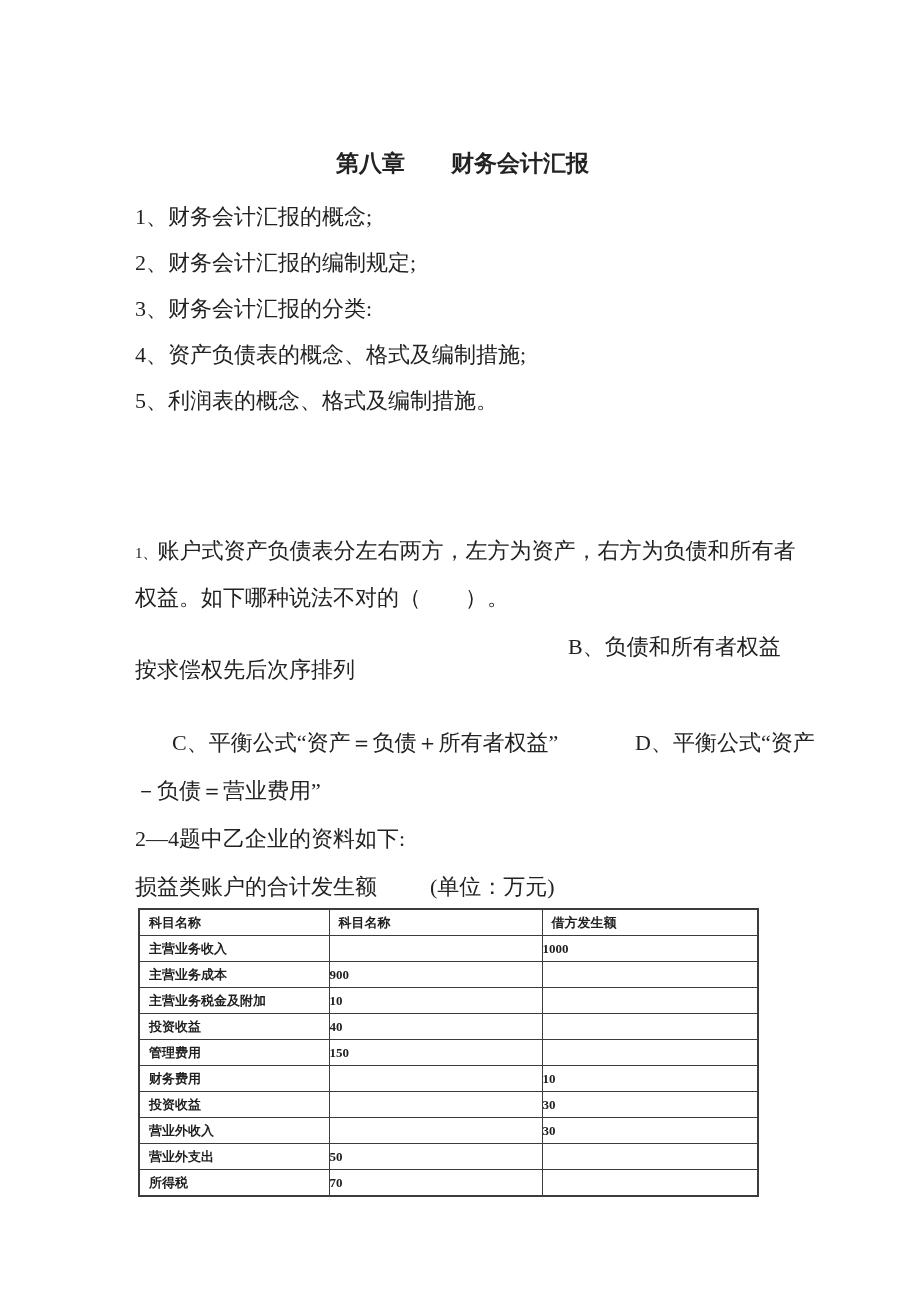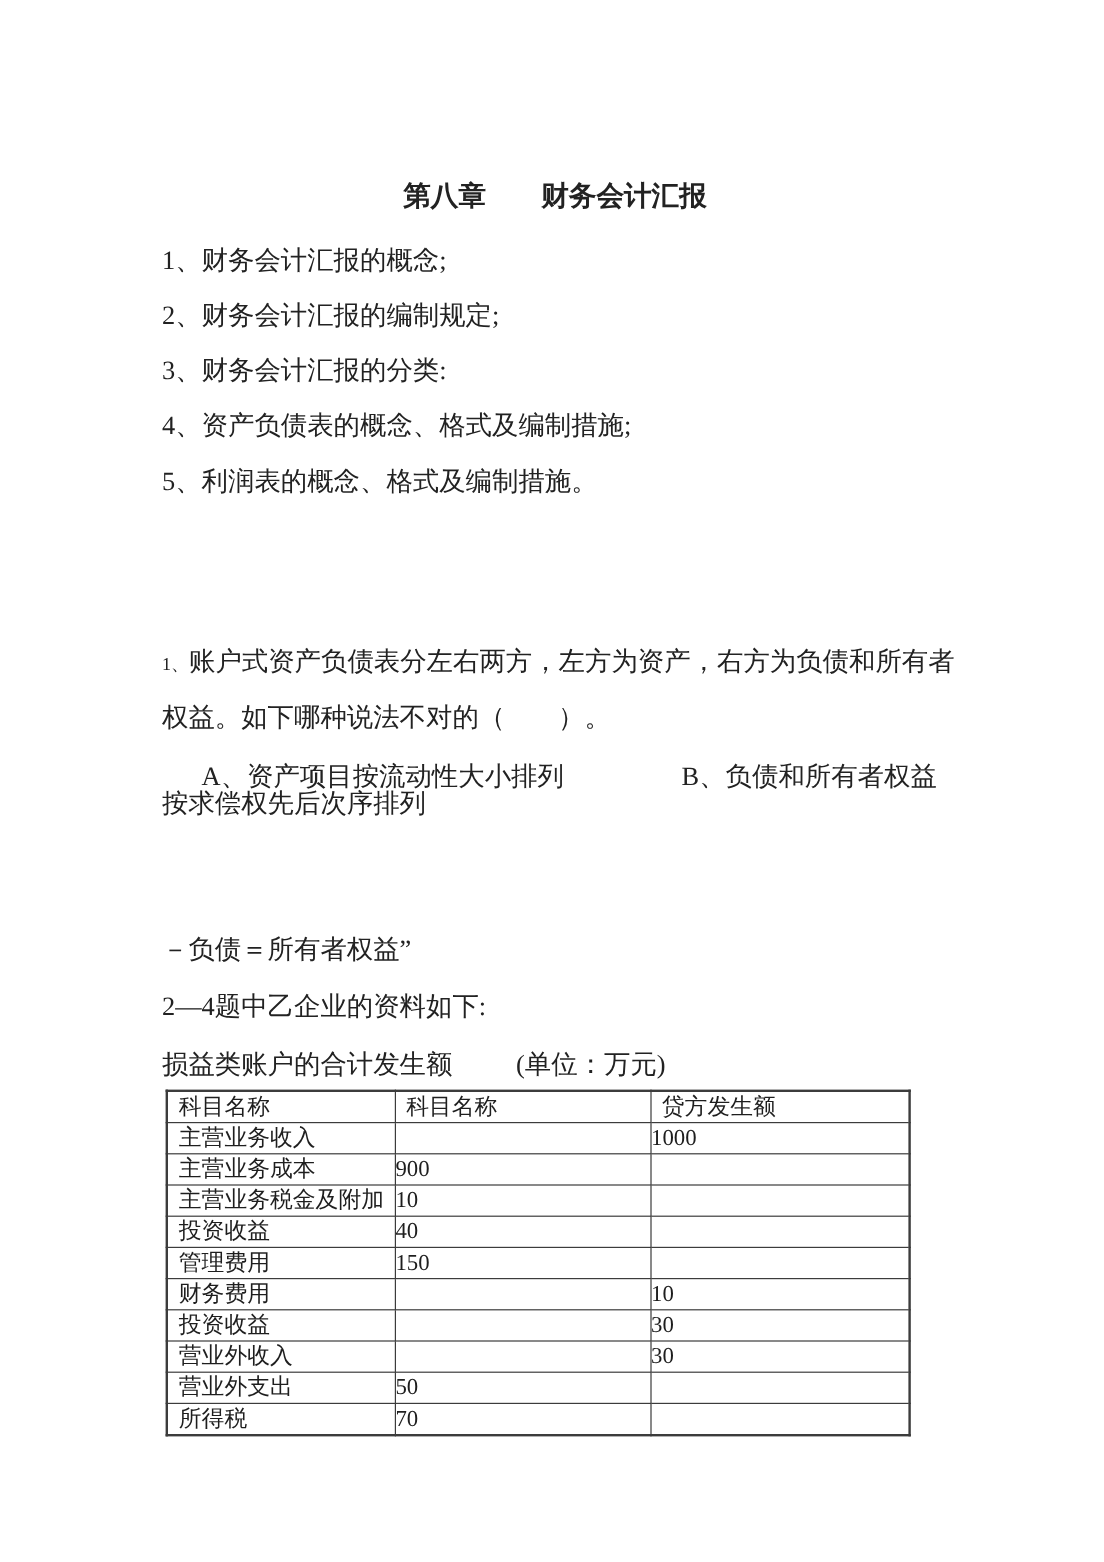--- a/index.html
+++ b/index.html
@@ -89,7 +89,6 @@
   <div class="line" style="top:555px">权益。如下哪种说法不对的（　　）。</div>
 
   <div class="line" style="top:604px">
-    <span class="opt" style="left:33px">A、资产项目按流动性大小排列</span>
     <span class="opt" style="left:433px">B、负债和所有者权益</span>
   </div>
   <div class="line" style="top:627px">按求偿权先后次序排列</div>

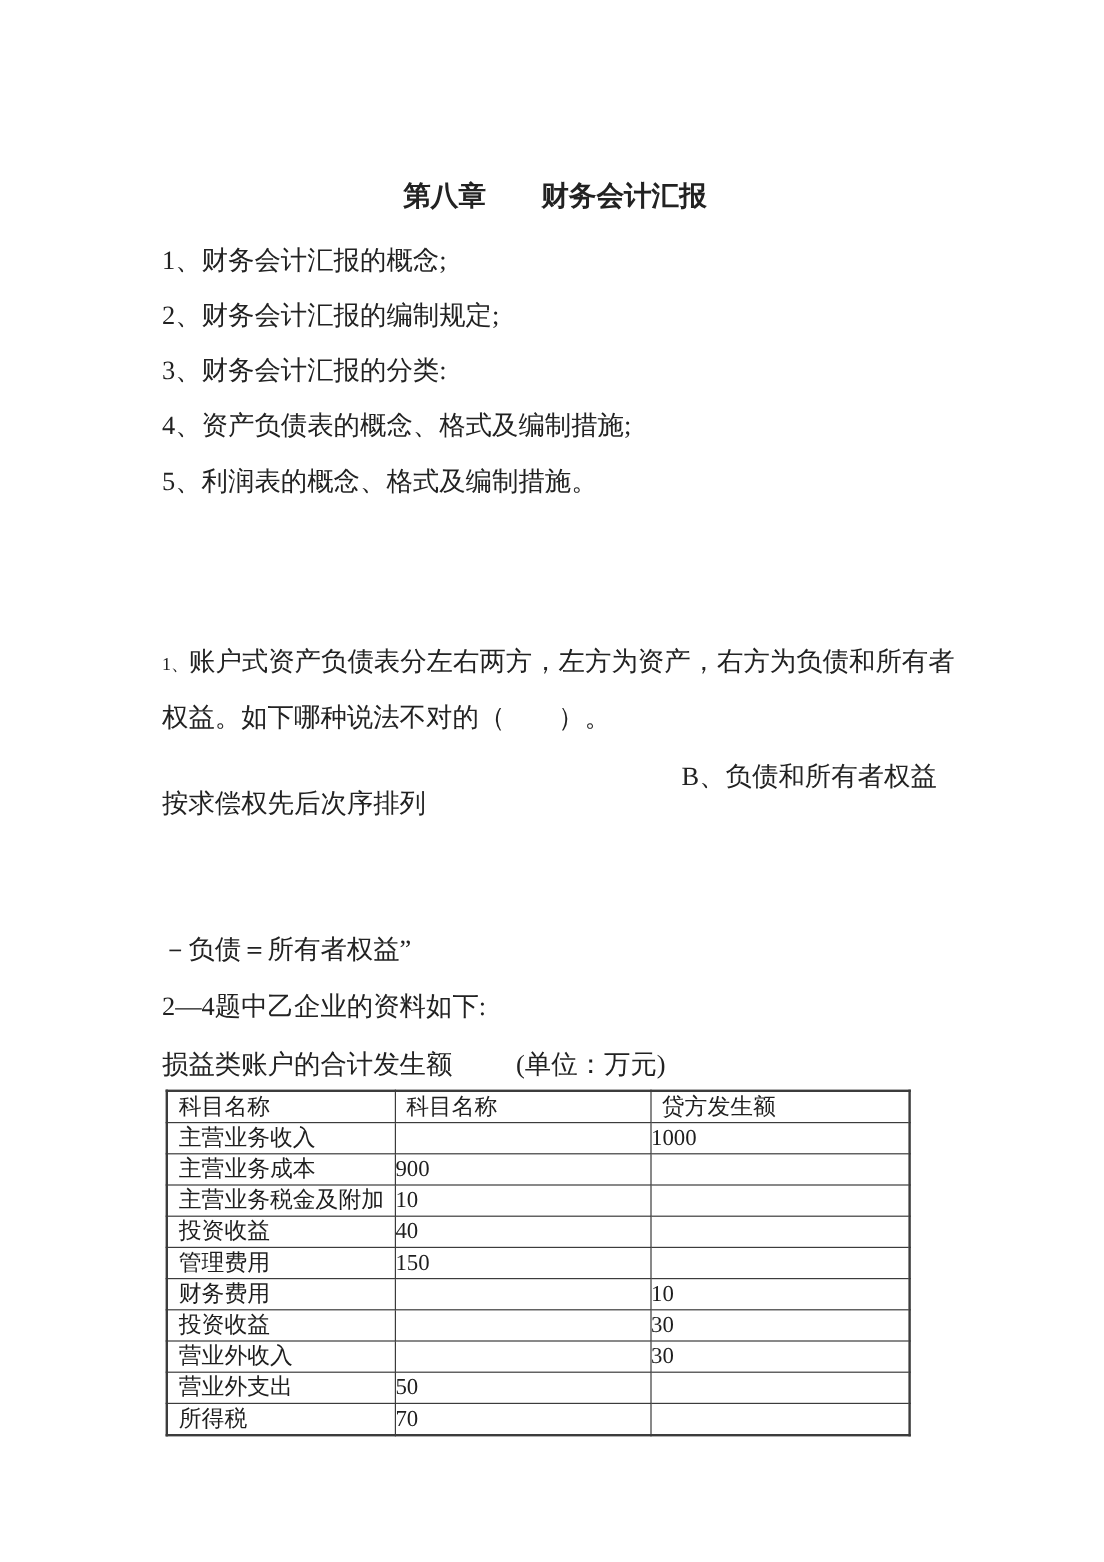--- a/index.html
+++ b/index.html
@@ -93,6 +93,10 @@
   </div>
   <div class="line" style="top:627px">按求偿权先后次序排列</div>
 
+  <div class="line" style="top:700px">
+    <span class="opt" style="left:37px">C、平衡公式“资产＝负债＋所有者权益”</span>
+    <span class="opt" style="left:500px">D、平衡公式“资产</span>
+  </div>
   <div class="line" style="top:748px">－负债＝所有者权益”</div>
 
   <div class="line" style="top:796px">2—4题中乙企业的资料如下:</div>

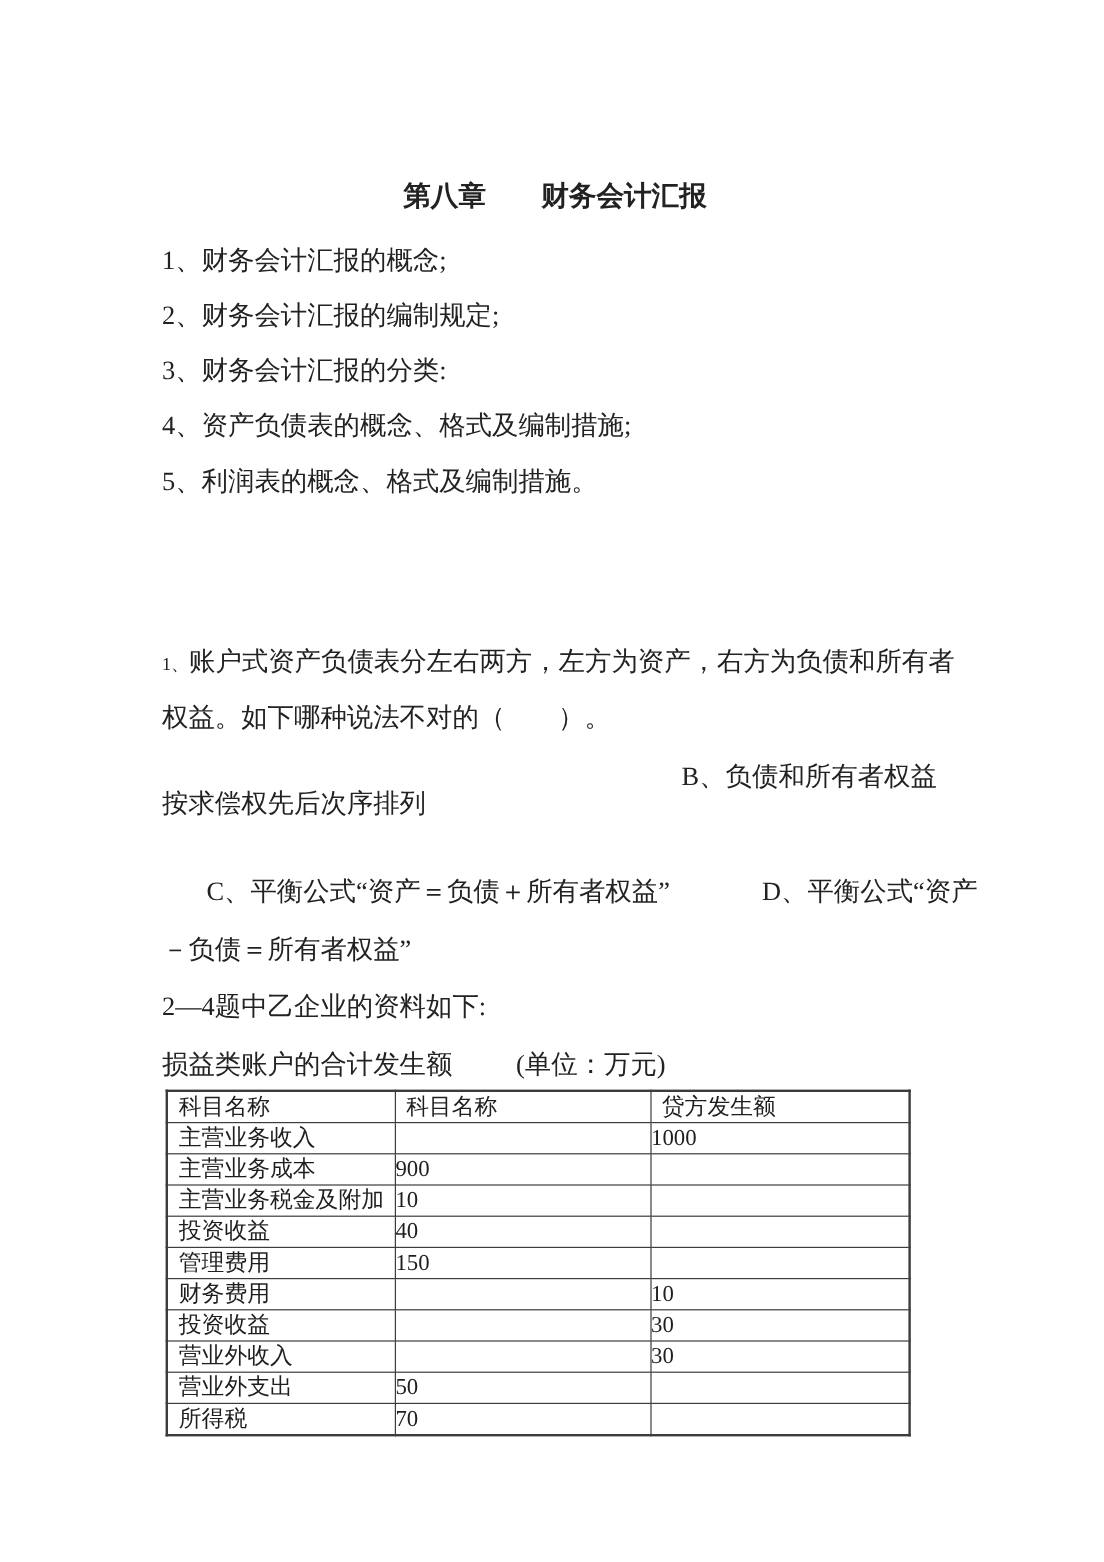--- a/index.html
+++ b/index.html
@@ -97,7 +97,7 @@
     <span class="opt" style="left:37px">C、平衡公式“资产＝负债＋所有者权益”</span>
     <span class="opt" style="left:500px">D、平衡公式“资产</span>
   </div>
-  <div class="line" style="top:748px">－负债＝所有者权益”</div>
+  <div class="line" style="top:748px">－负债＝营业费用”</div>
 
   <div class="line" style="top:796px">2—4题中乙企业的资料如下:</div>
 

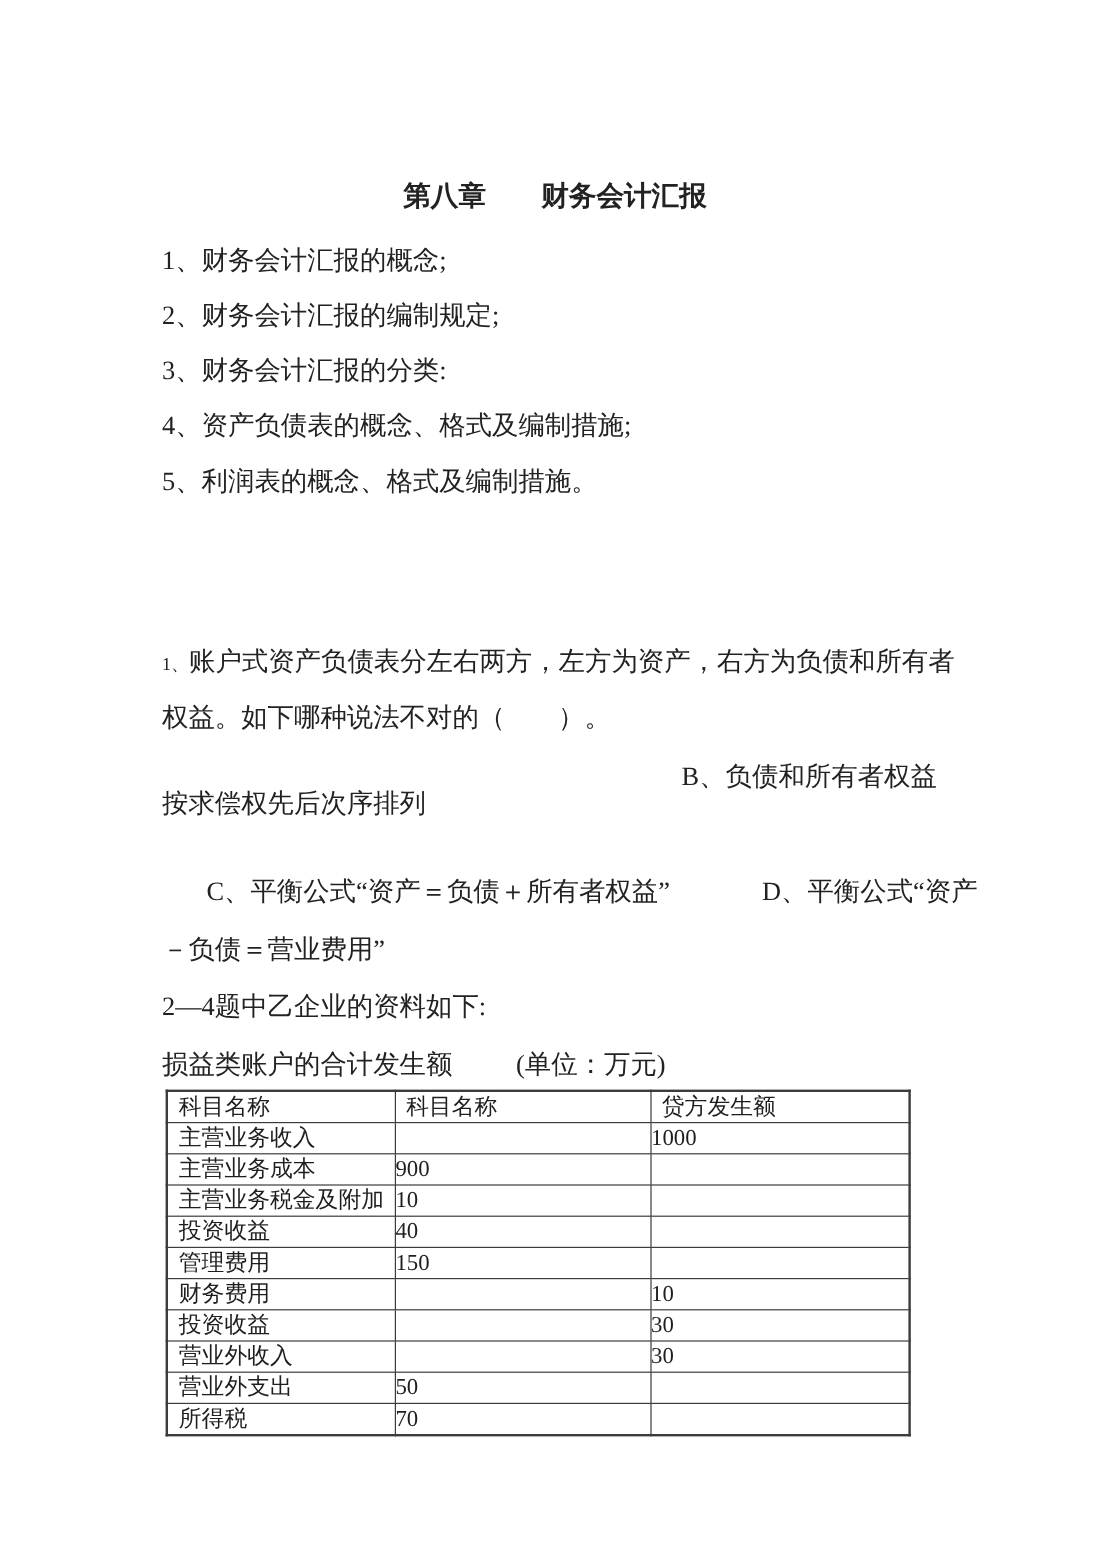--- a/index.html
+++ b/index.html
@@ -58,8 +58,8 @@
   table.accounts td {
     border: 1px solid #3c3c3c;
     height: 25px;
-    font-size: 19px;
-    font-weight: normal;
+    font-size: 13px;
+    font-weight: bold;
     line-height: 25px;
     padding: 0 0 0 9px;
     text-align: left;

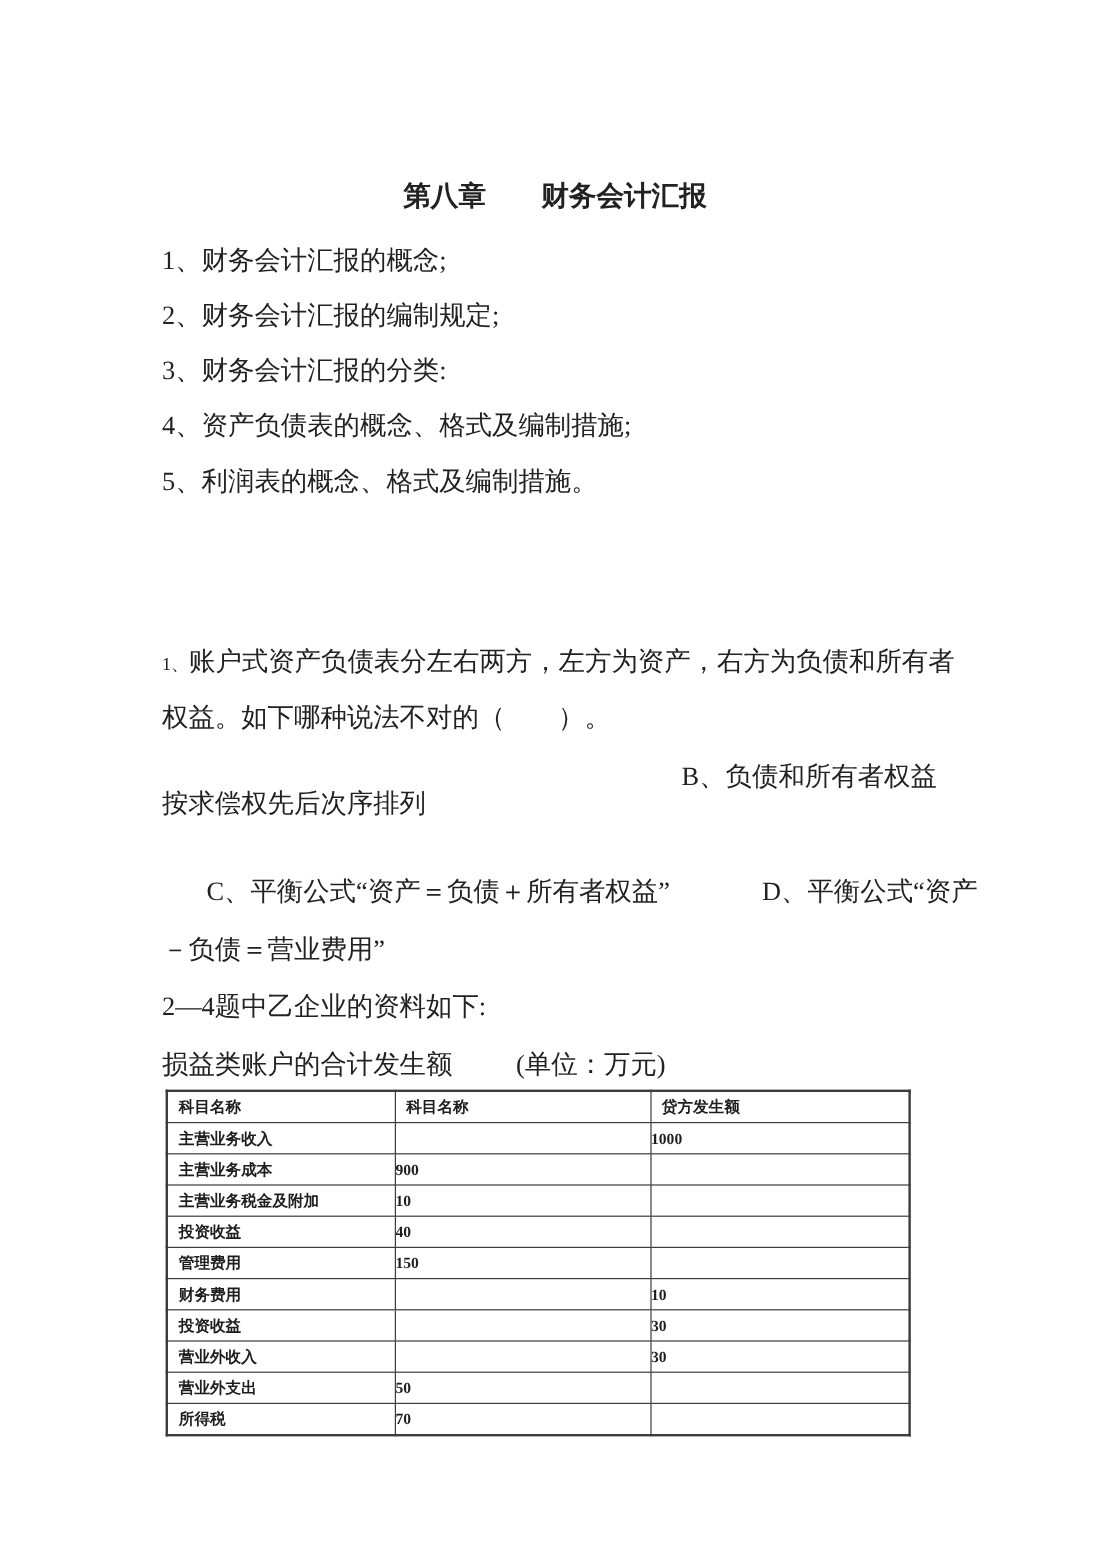--- a/index.html
+++ b/index.html
@@ -116,7 +116,7 @@
       <tr>
         <th>科目名称</th>
         <th>科目名称</th>
-        <th>贷方发生额</th>
+        <th>借方发生额</th>
       </tr>
     </thead>
     <tbody>

